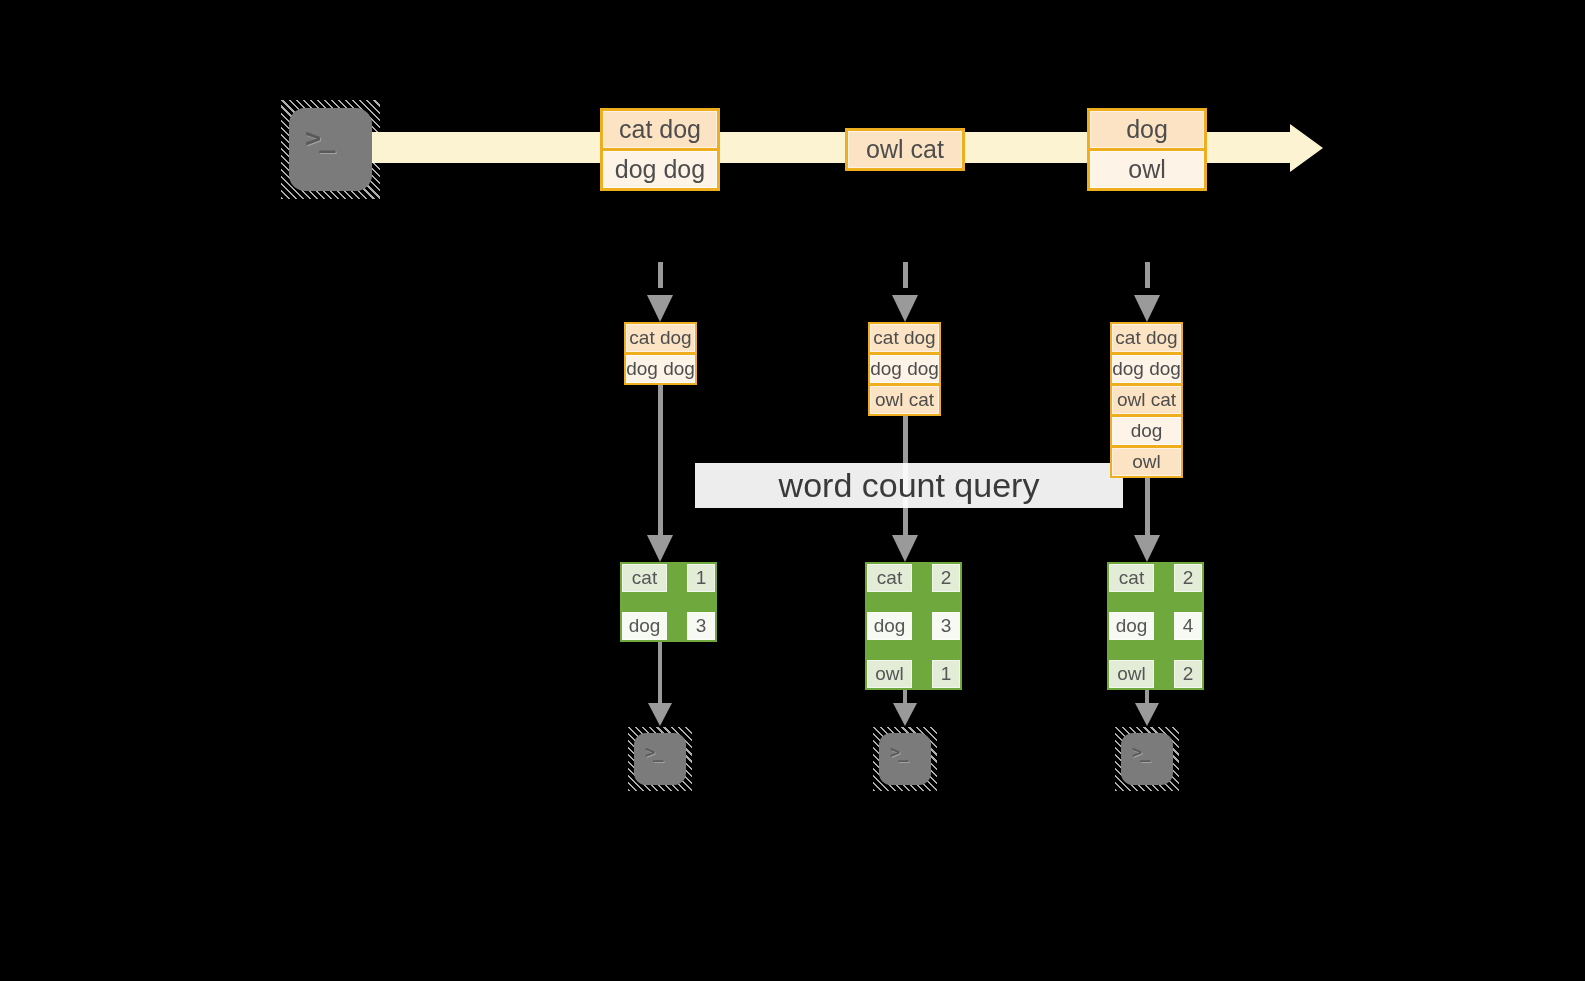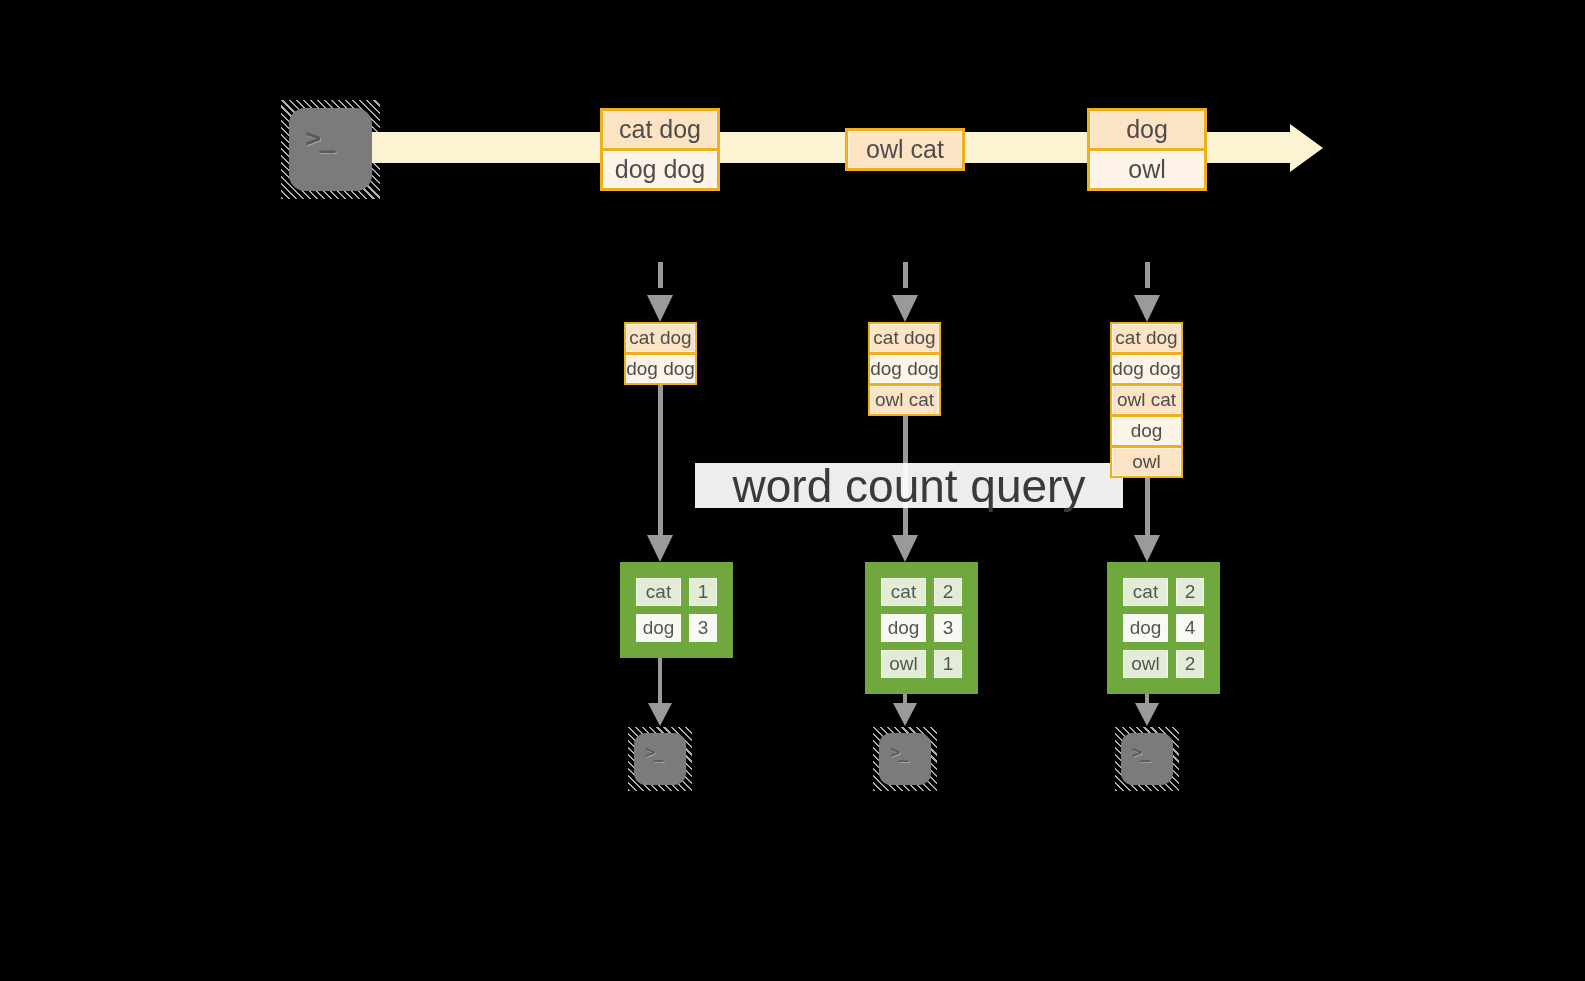--- a/index.html
+++ b/index.html
@@ -46,7 +46,7 @@
   
   .band-label{position:absolute;left:695px;top:463px;width:428px;height:45px;
               background:rgba(255,255,255,0.93);z-index:2;display:flex;align-items:center;
-              justify-content:center;font-size:46px;color:#3a3a3a;}
+              justify-content:center;font-size:34px;color:#3a3a3a;}
 
   
   .wtable{position:absolute;background:#6fa83c;padding:16px;display:grid;

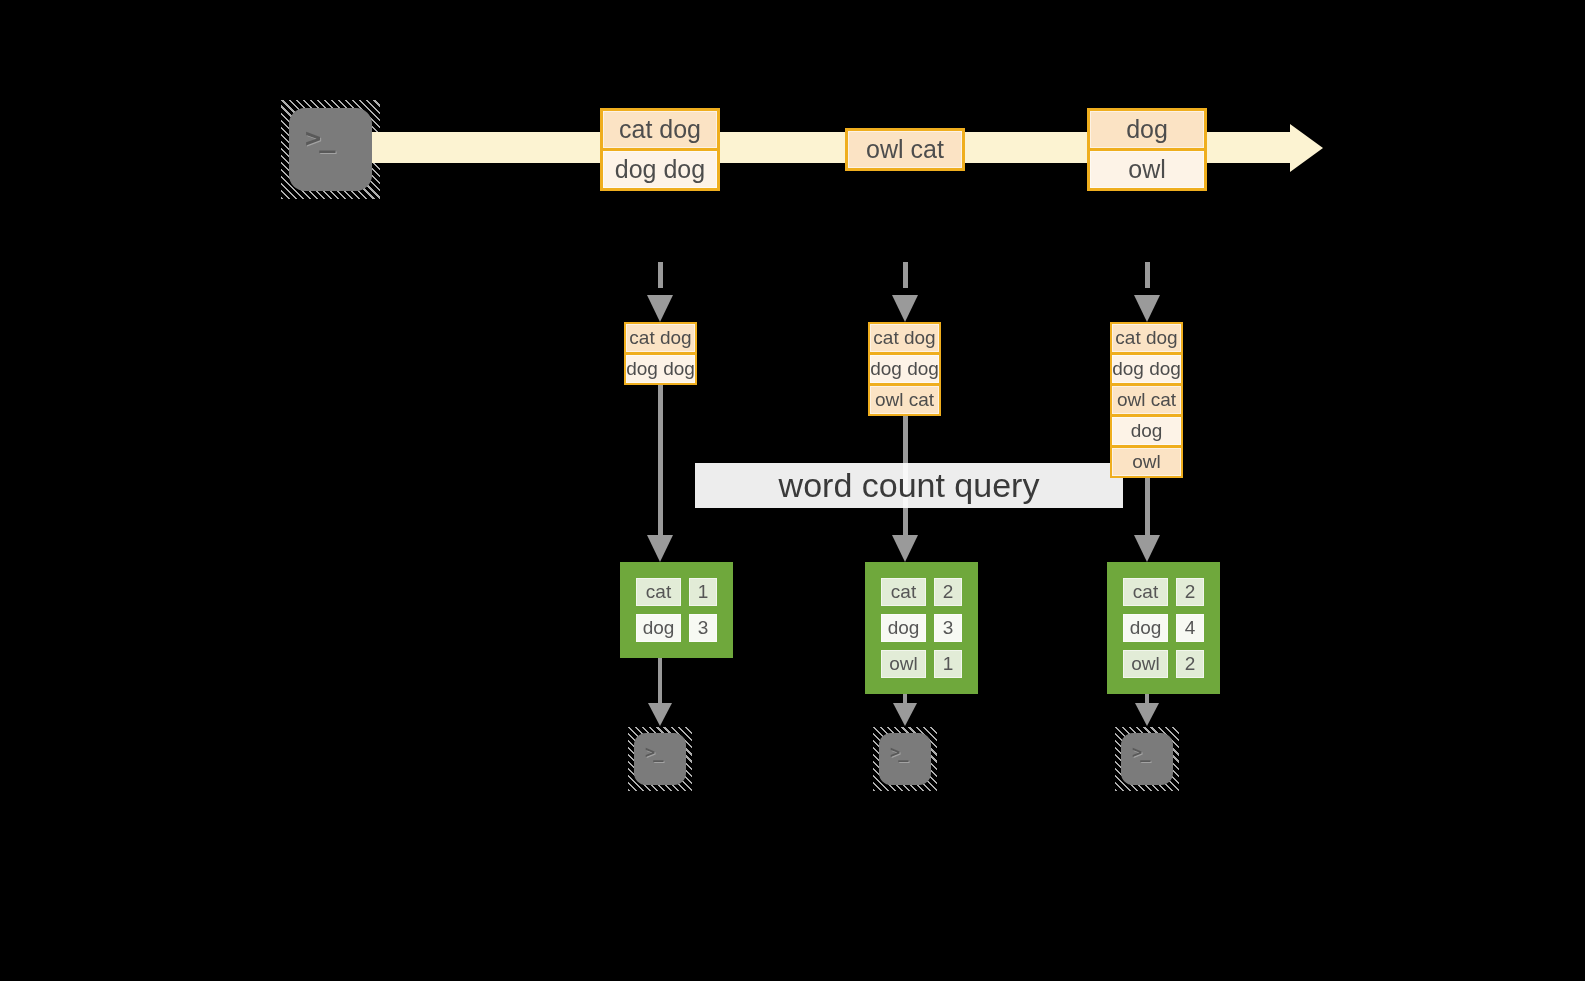--- a/index.html
+++ b/index.html
@@ -49,8 +49,8 @@
               justify-content:center;font-size:34px;color:#3a3a3a;}
 
   
-  .wtable{position:absolute;background:#6fa83c;padding:16px;display:grid;
-          grid-template-columns:45px 28px;gap:8px;z-index:3;}
+  .wtable{position:absolute;background:#6fa83c;padding:2px;display:grid;
+          grid-template-columns:45px 28px;gap:20px;z-index:3;}
   .wtable .cell{height:28px;display:flex;align-items:center;justify-content:center;
                 font-size:19px;color:#565656;box-shadow:inset 0 0 0 1px rgba(255,255,255,0.55);}
   .wtable .cell:nth-child(4n+1),.wtable .cell:nth-child(4n+2){background:#e2ecd7;}

